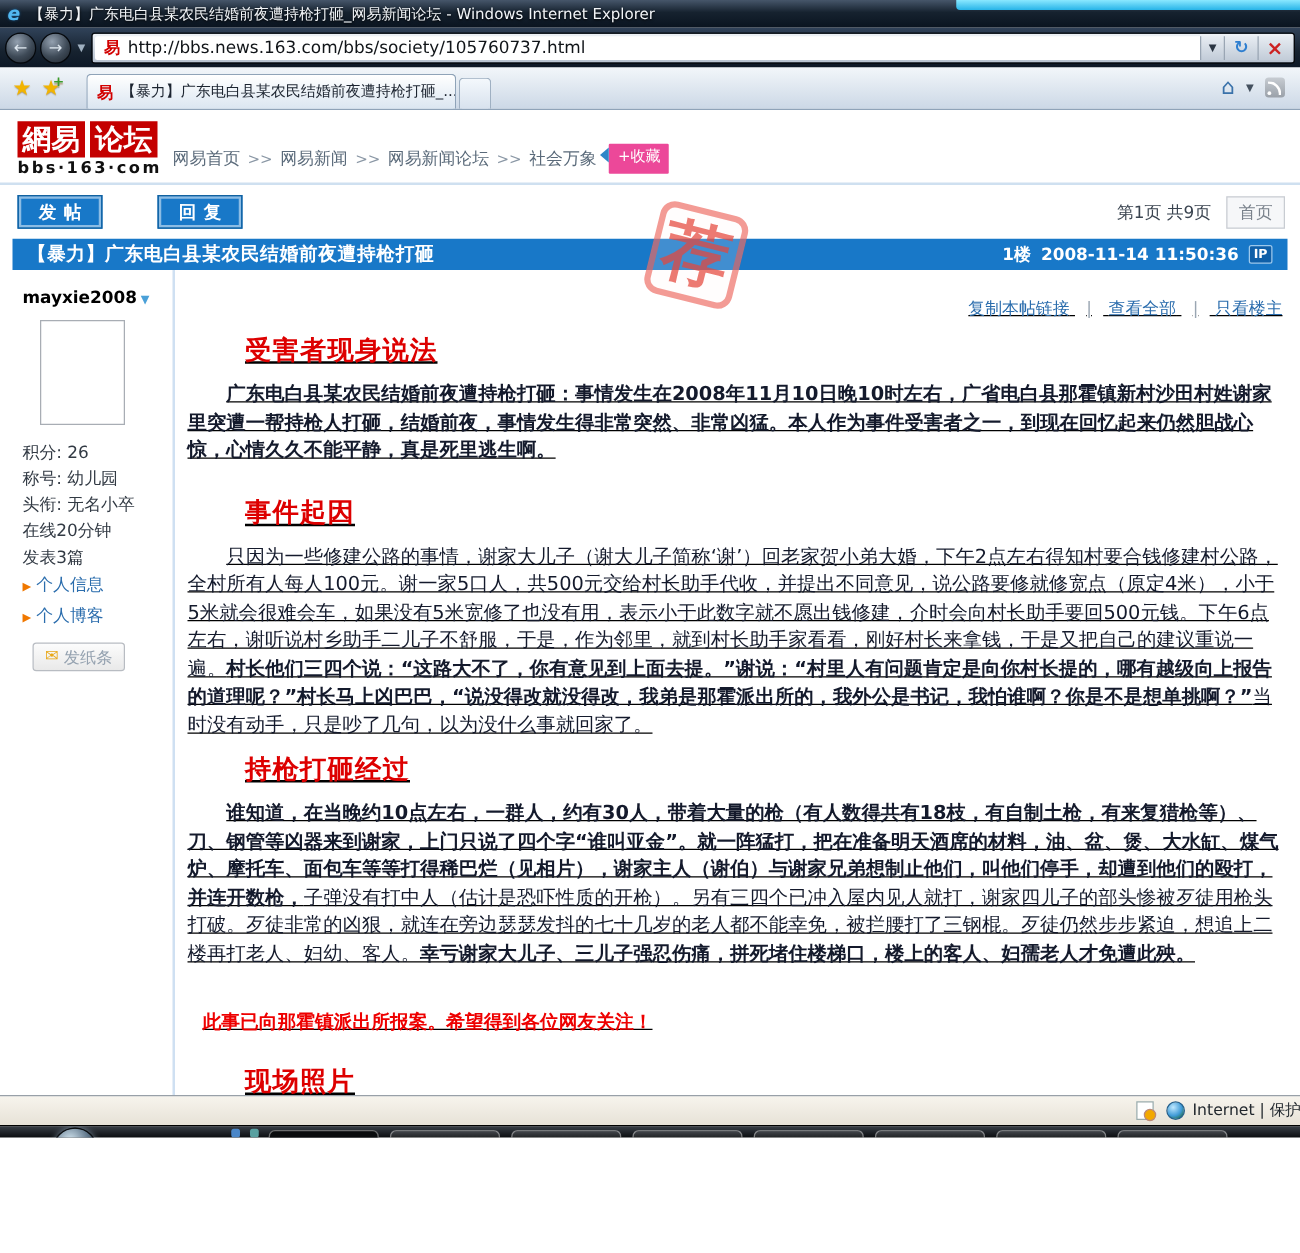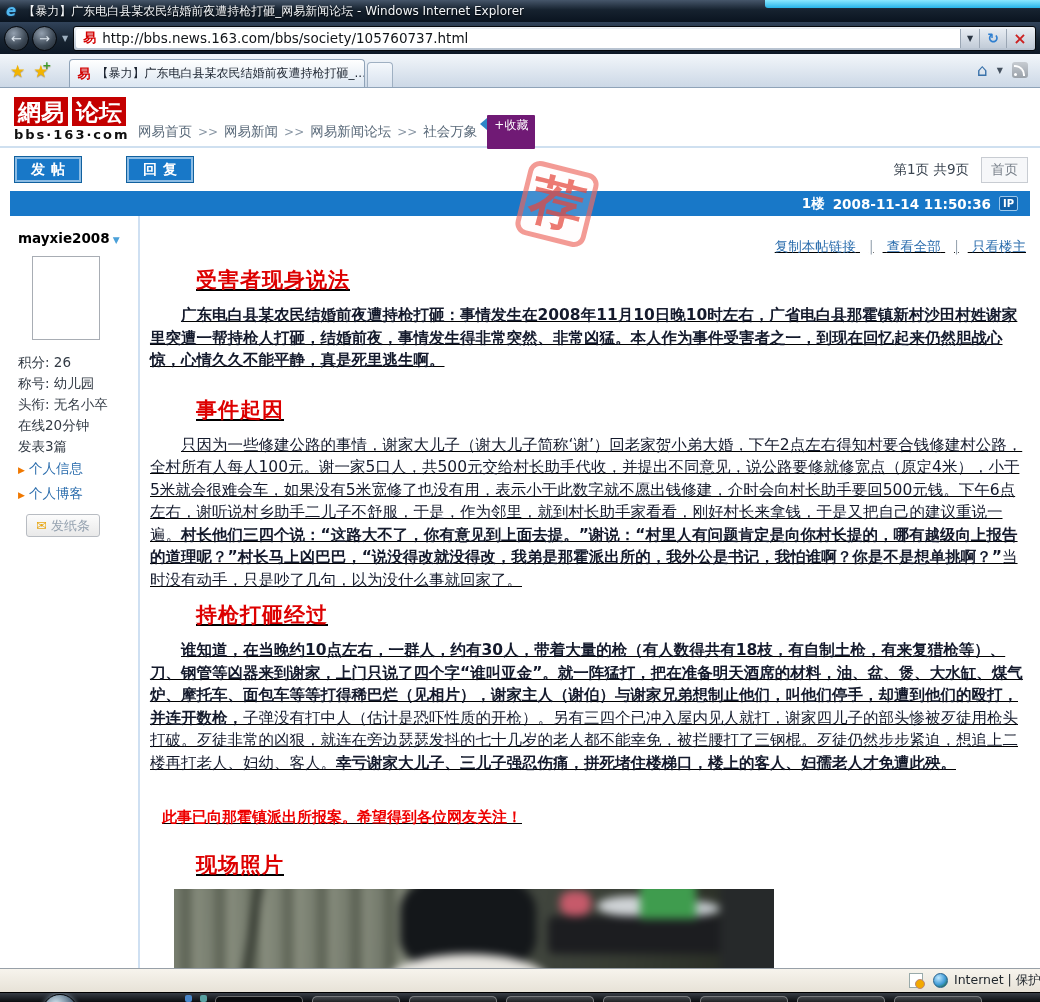--- a/index.html
+++ b/index.html
@@ -54,7 +54,7 @@
     background:#fff; border-radius:50%; }
 
   
-  .viewport { position:relative; height:880px; background:#fff; overflow:hidden; }
+  .viewport { position:relative; height:788px; background:#fff; overflow:hidden; }
 
   .site-header { position:relative; height:58px; padding:9px 0 0 14px; }
   .logo { display:flex; gap:4px; align-items:flex-end; }

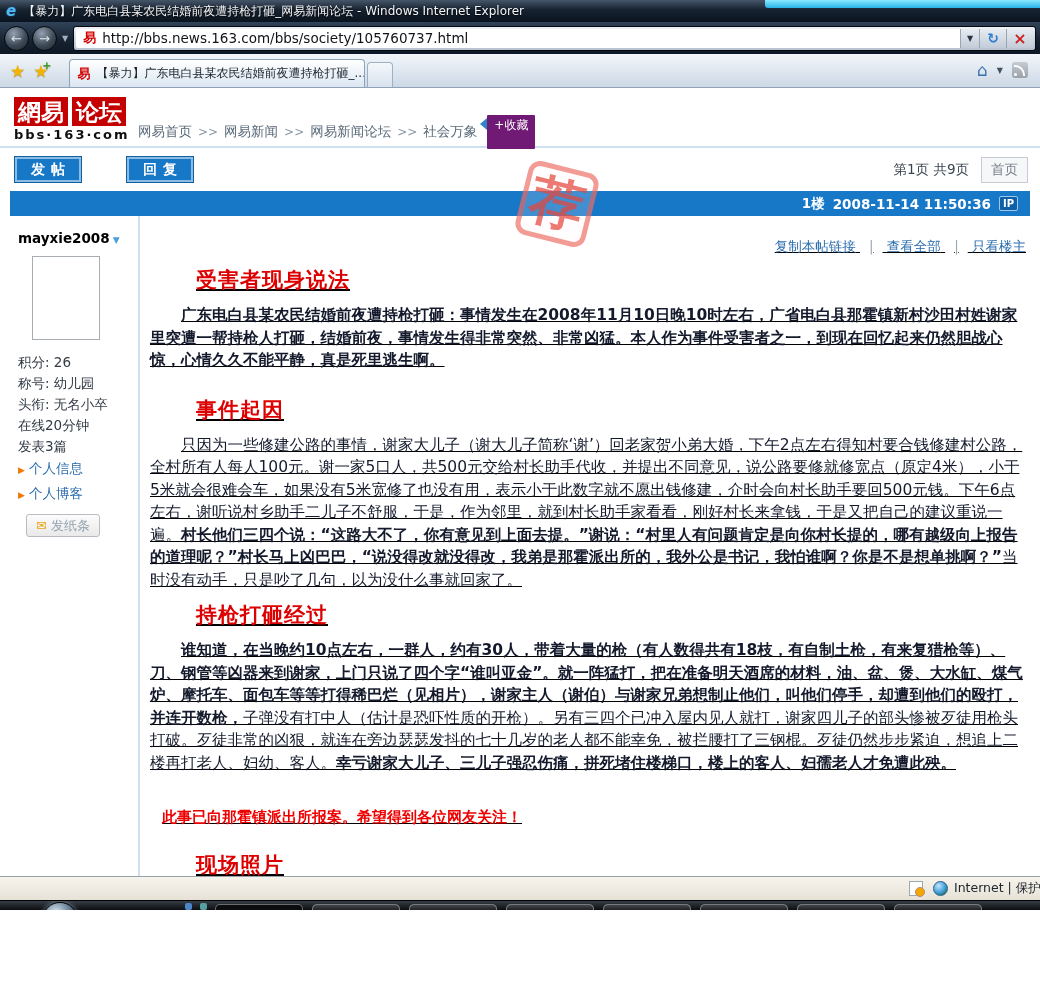--- a/index.html
+++ b/index.html
@@ -64,7 +64,7 @@
   .breadcrumb { position:absolute; left:138px; top:27px; display:flex; align-items:center; gap:6px;
     font-size:13.5px; color:#5a6a7a; }
   .crumb-sep { color:#8a97a5; font-size:12px; }
-  .fav-badge { background:#701a75; color:#fff; font-size:12px; padding:2px 7px 15px; position:relative;
+  .fav-badge { background:#ec4899; color:#fff; font-size:12px; padding:2px 7px 5px; position:relative;
     margin-left:4px; border-radius:1px;text-align:right; }
   .fav-badge::before { content:""; position:absolute; left:-7px; top:3px; border:6px solid transparent;
     border-right:7px solid #2e86c8; border-left:none; }

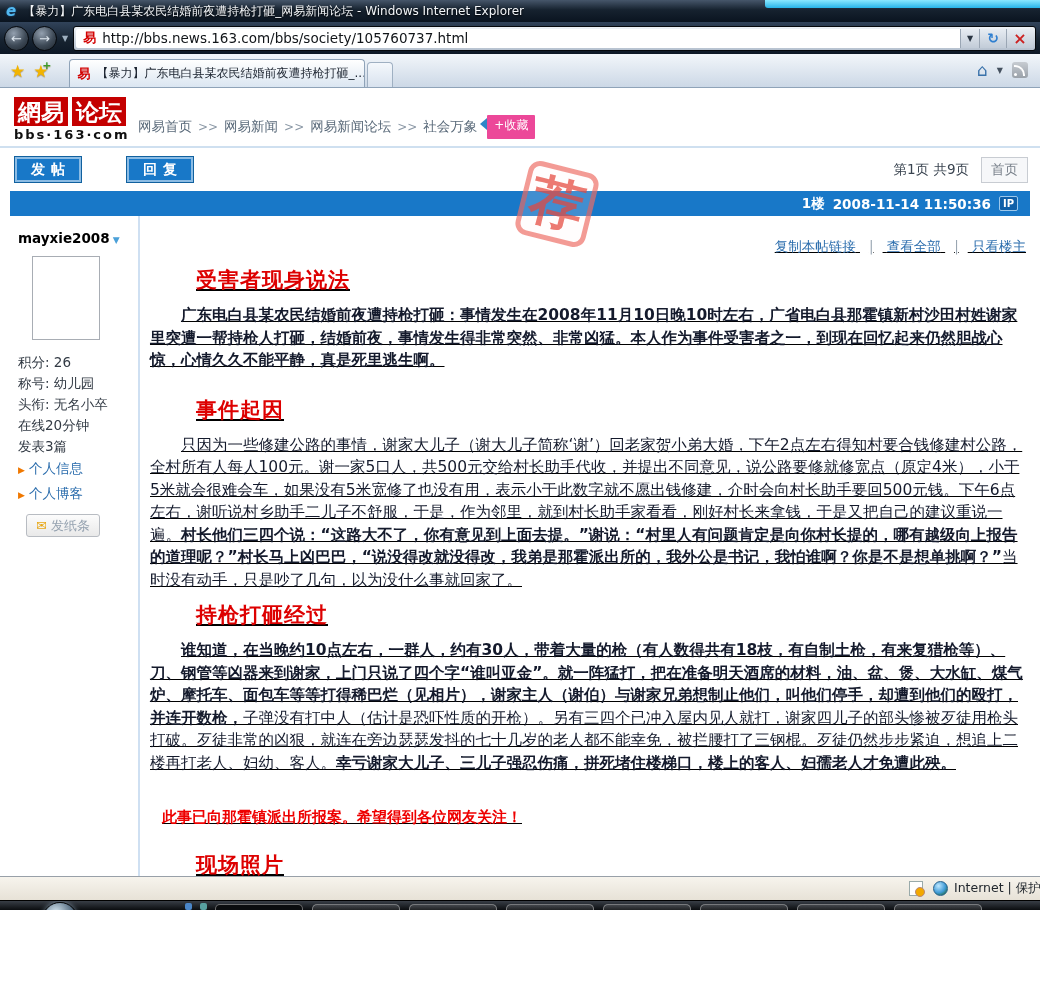--- a/index.html
+++ b/index.html
@@ -212,6 +212,7 @@
   </div>
 
   <div class="post-titlebar">
+    <span class="post-title">【暴力】广东电白县某农民结婚前夜遭持枪打砸</span>
     <div class="post-meta">
       <span>1楼</span>
       <span>2008-11-14 11:50:36</span>

